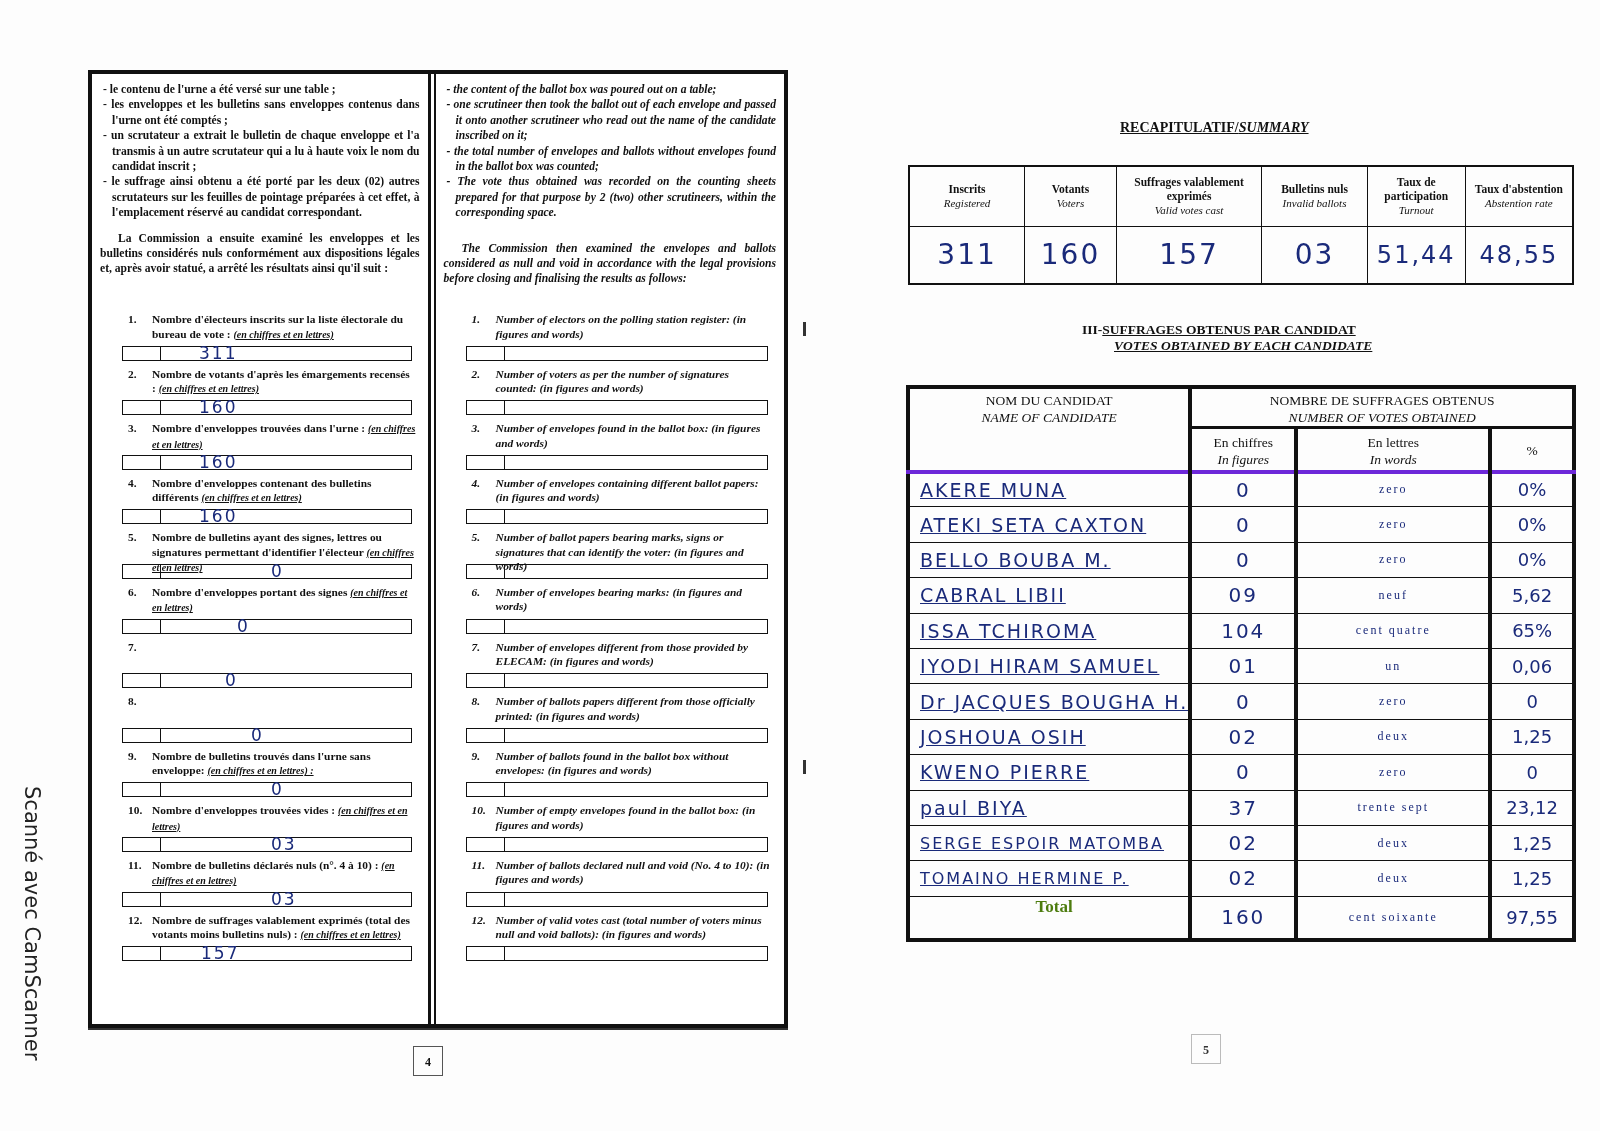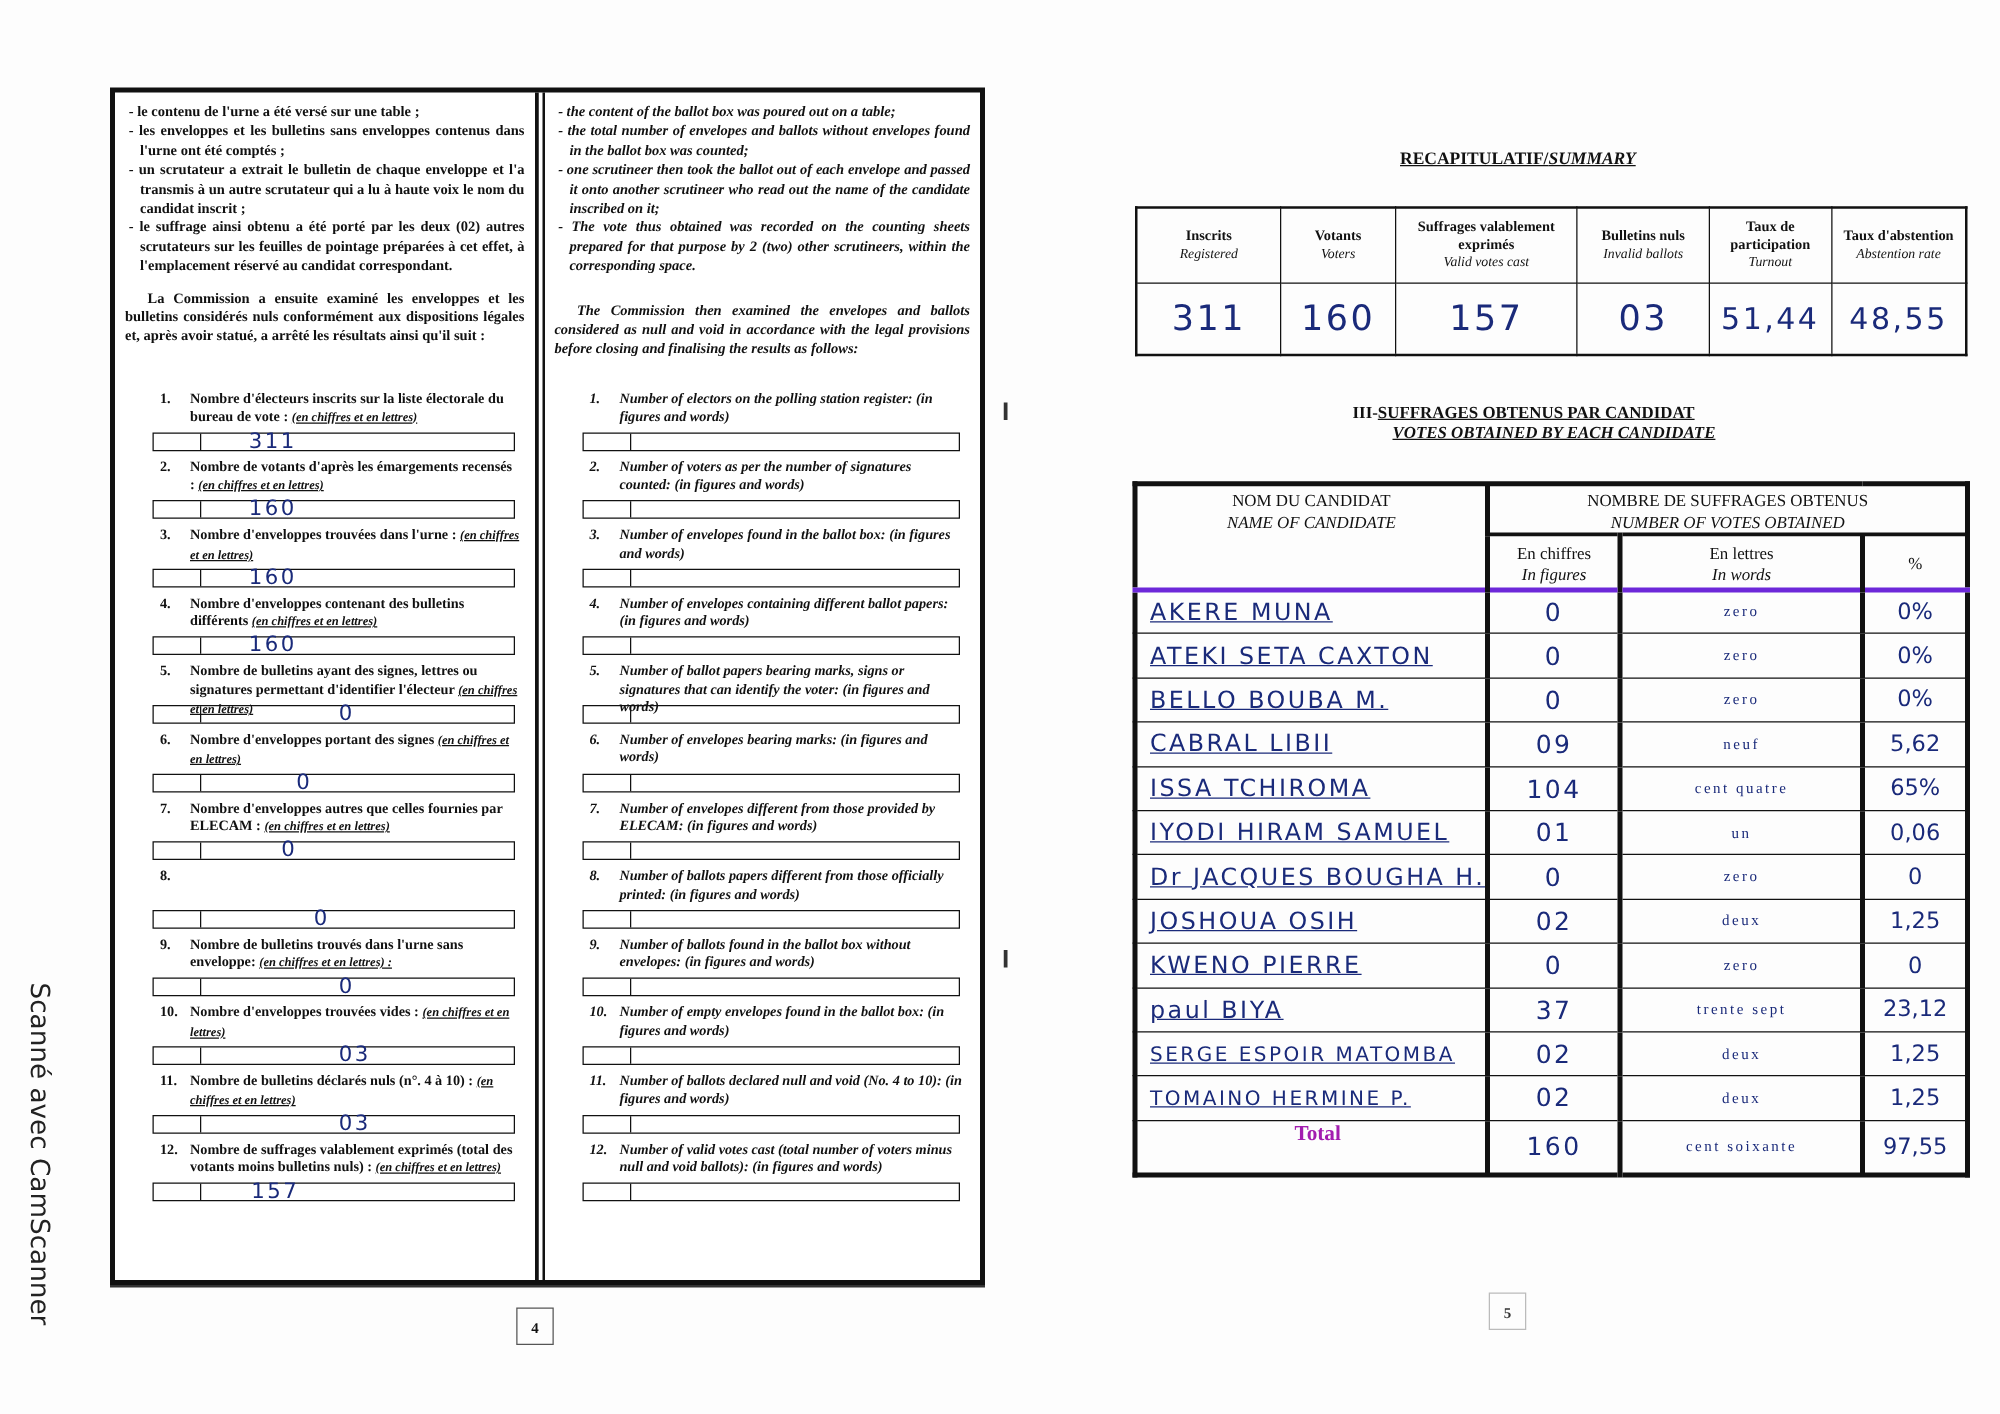--- a/index.html
+++ b/index.html
@@ -218,8 +218,8 @@
     <div class="intro">
       <ul>
         <li>the content of the ballot box was poured out on a table;</li>
+        <li>one scrutineer then took the ballot out of each envelope and passed it onto another scrutineer who read out the name of the candidate inscribed on it;</li>
         <li>the total number of envelopes and ballots without envelopes found in the ballot box was counted;</li>
-        <li>one scrutineer then took the ballot out of each envelope and passed it onto another scrutineer who read out the name of the candidate inscribed on it;</li>
         <li>The vote thus obtained was recorded on the counting sheets prepared for that purpose by 2 (two) other scrutineers, within the corresponding space.</li>
       </ul>
       <p>The Commission then examined the envelopes and ballots considered as null and void in accordance with the legal provisions before closing and finalising the results as follows:</p>

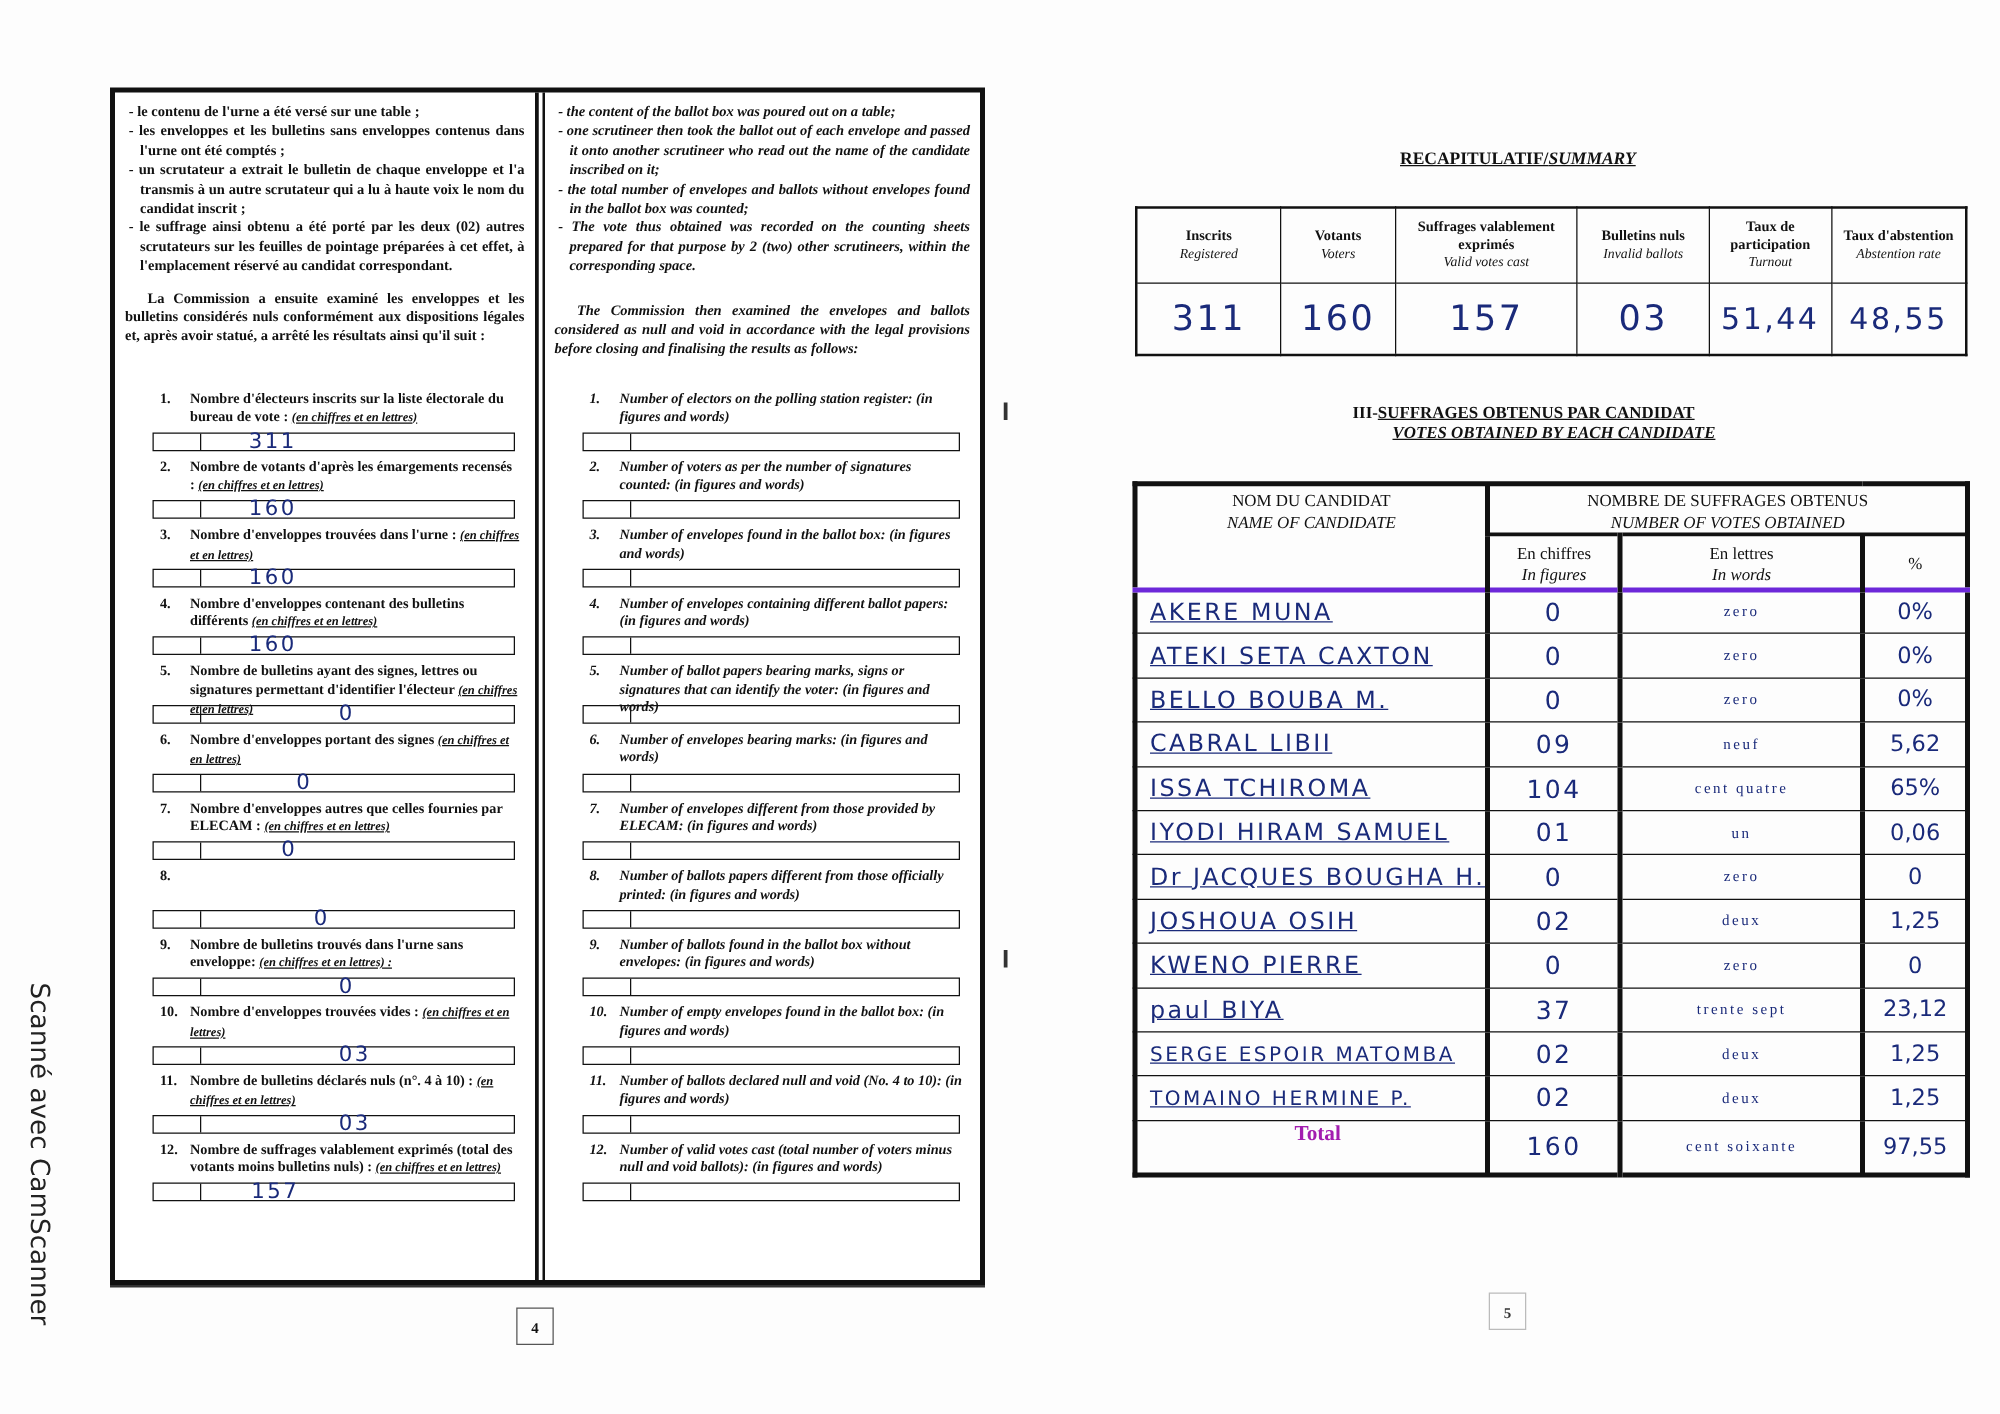--- a/index.html
+++ b/index.html
@@ -155,7 +155,6 @@
       <div class="item">
         <div class="item-label">
             <span class="item-num">7.</span>
-            <span class="item-text"><span>Nombre d'enveloppes autres que celles fournies par ELECAM :</span> <span class="sub">(en chiffres et en lettres)</span></span>
           </div>
         <div class="answer-box">
             <div class="small-cell"></div>

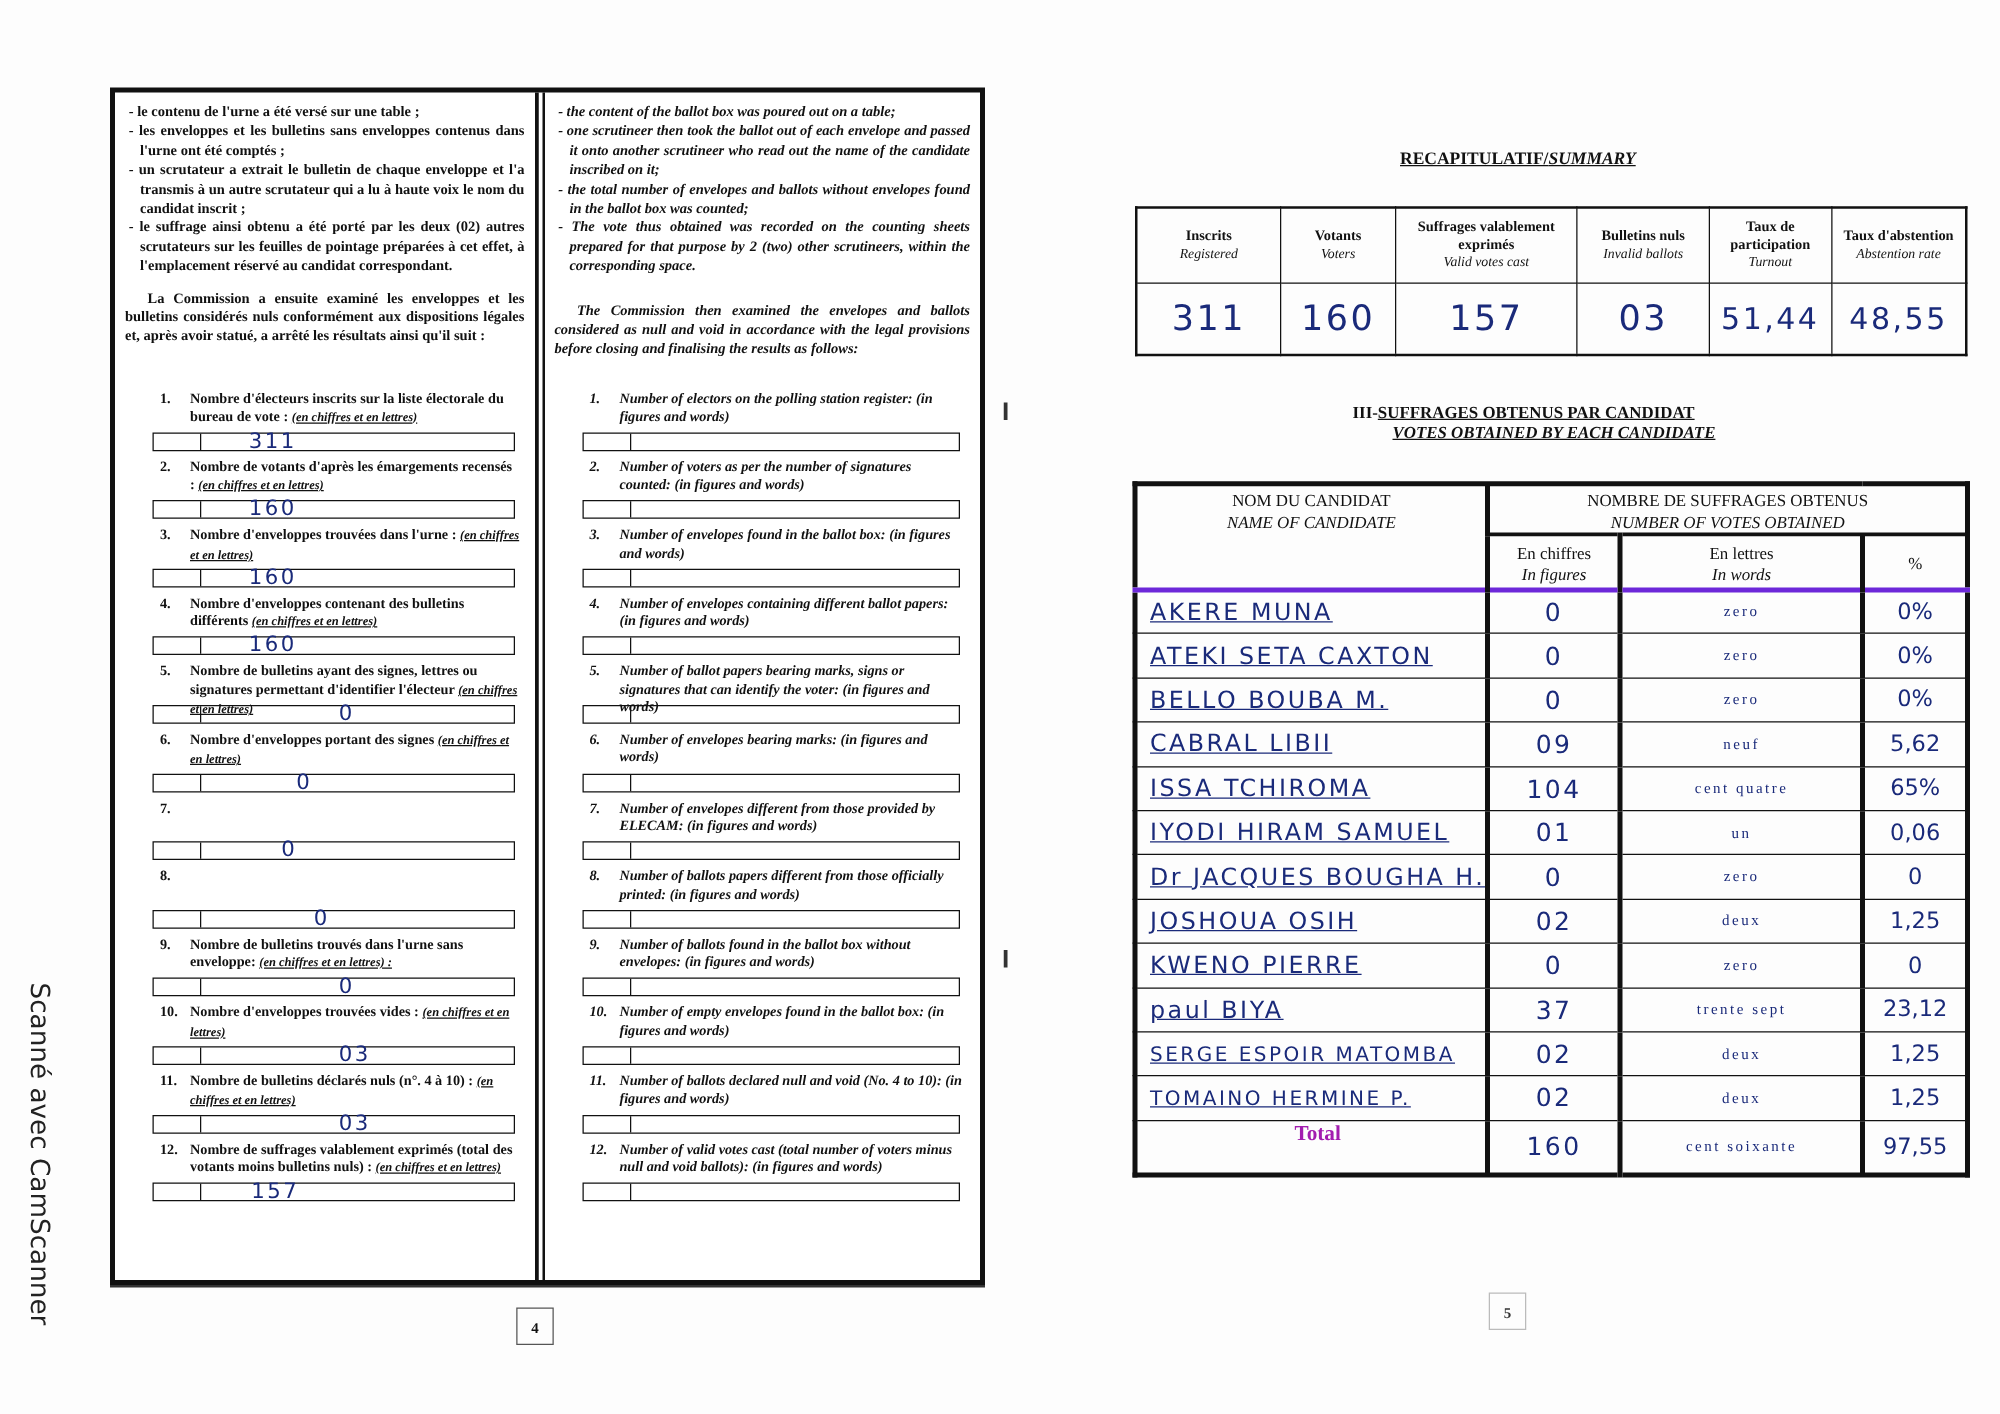--- a/index.html
+++ b/index.html
@@ -70,7 +70,7 @@
   .cand-table td.words { font-size: 12px; font-family: Liberation Serif, serif; }
   .cand-table td.pct { font-size: 18px; letter-spacing: 0; }
   .cand-table tr.total-row td { height: 44px; }
-  .cand-table td.total-label { font-family: "Liberation Serif", serif; font-weight: bold; font-size: 17px; text-align: center; text-decoration: none; color: #a21caf; vertical-align: top; }
+  .cand-table td.total-label { font-family: "Liberation Serif", serif; font-weight: bold; font-size: 17px; text-align: center; text-decoration: none; color: #4d7c0f; vertical-align: top; }
 
   .gutter-mark { position: absolute; width: 3px; height: 14px; background: #333; }
 </style>

